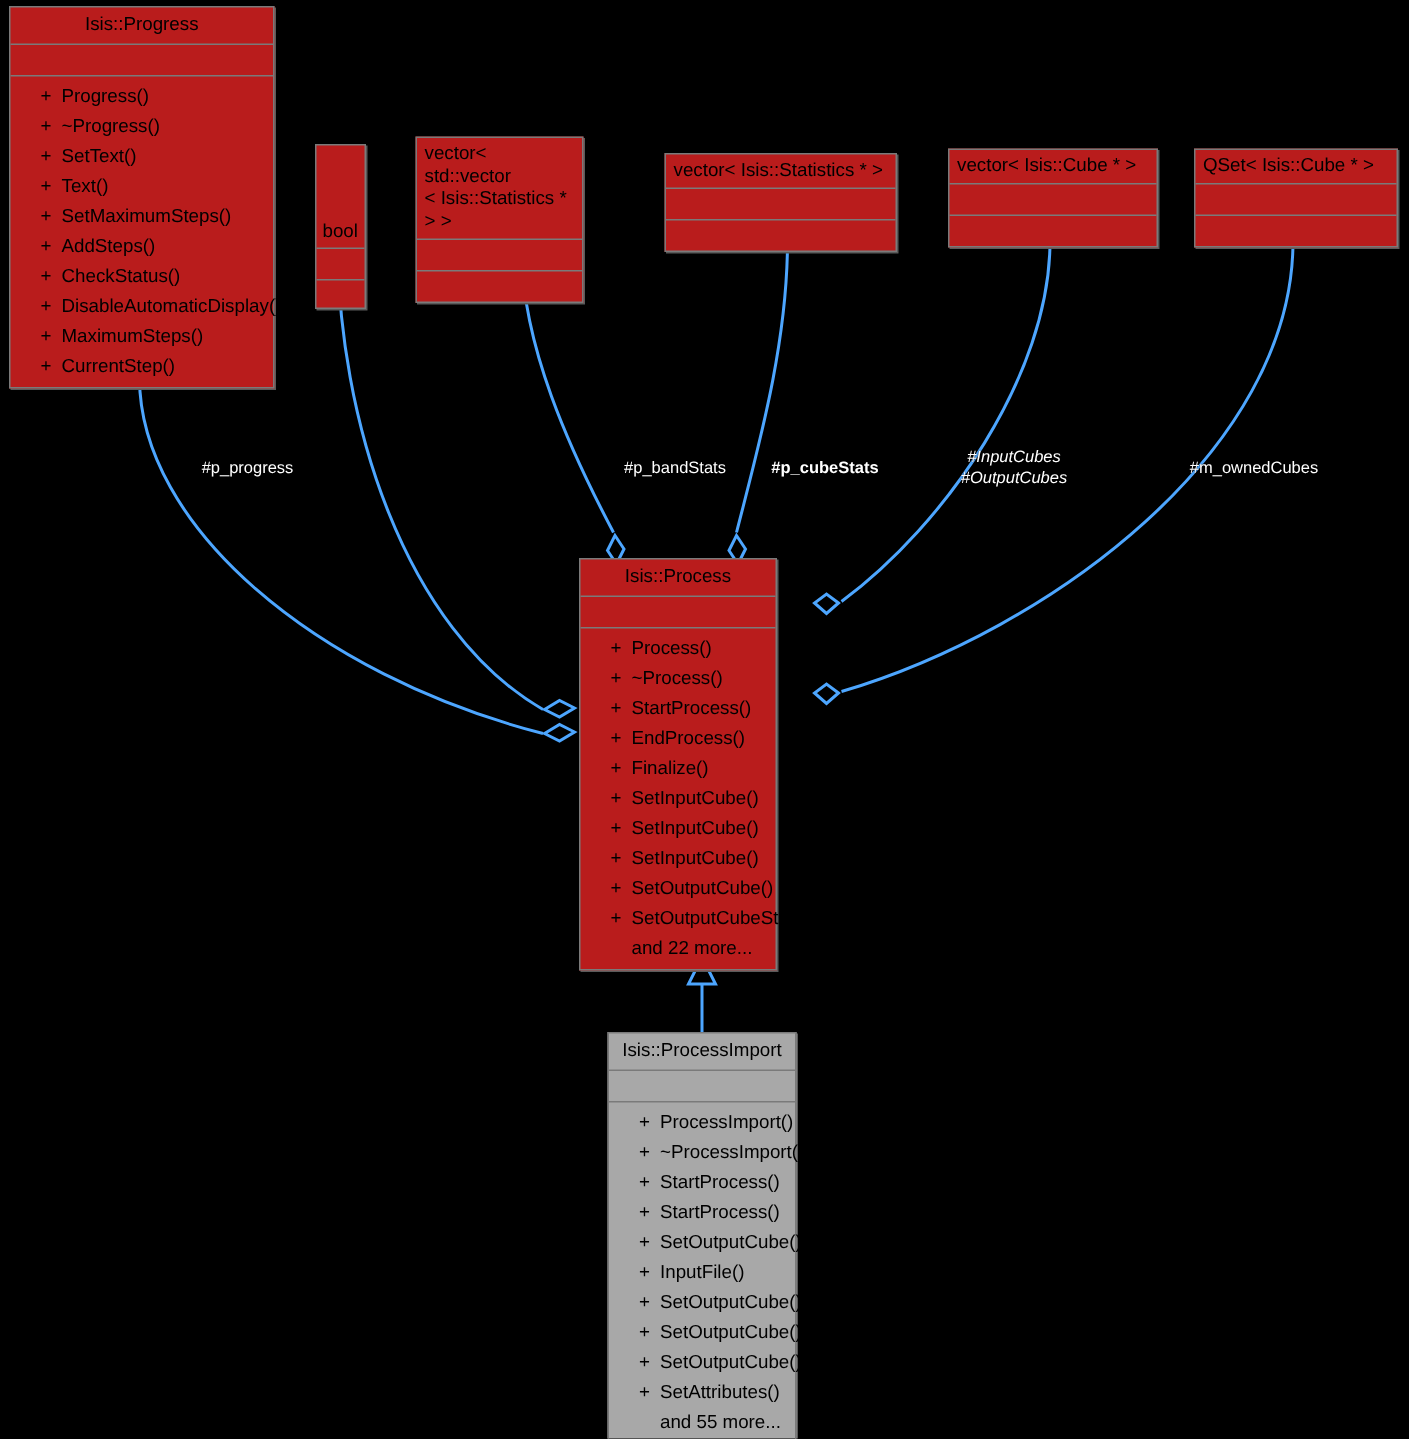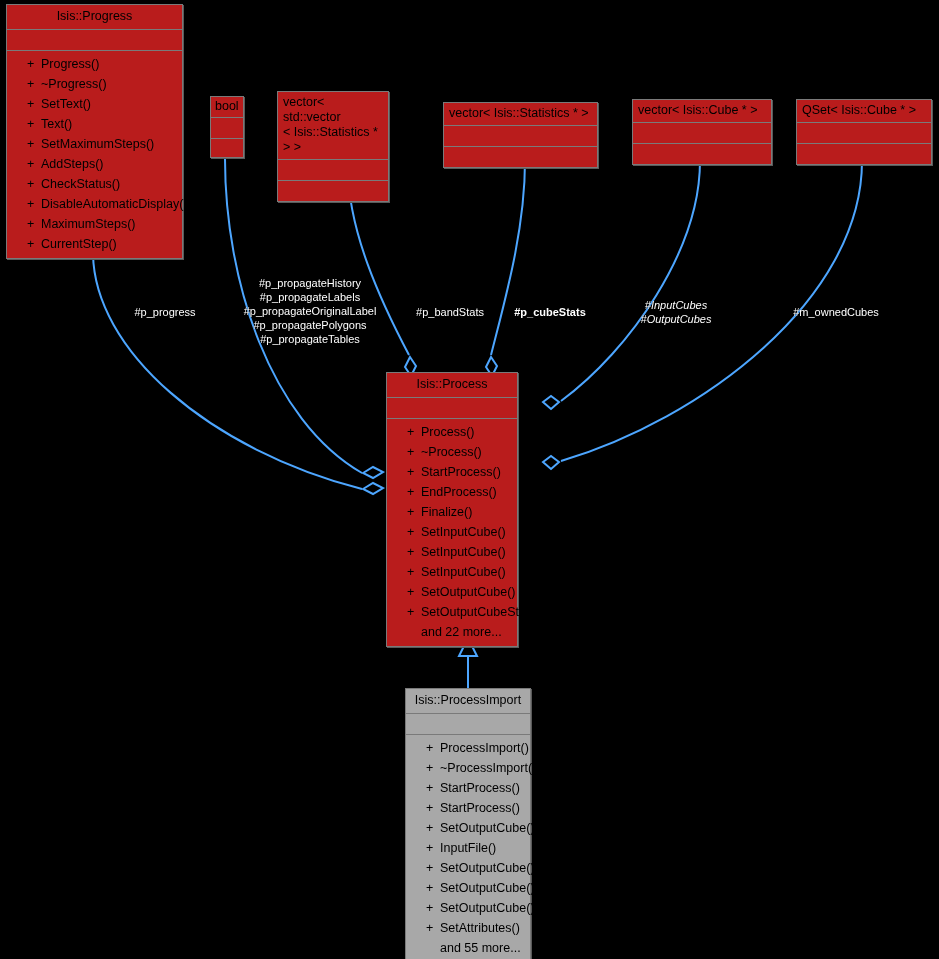--- a/index.html
+++ b/index.html
@@ -104,7 +104,7 @@
   </div>
 
   <div class="umlbox" style="left:210px;top:96px;width:34px;">
-    <div class="title" style="padding:2px 16px 3px 4px;text-align:left;">bool</div>
+    <div class="title" style="padding:2px 16px 3px 4px;text-align:left;margin-top:48px;">bool</div>
     <div class="attrs" style="min-height:20px;"></div>
     <div class="ops" style="min-height:18px;padding:0;"></div>
   </div>

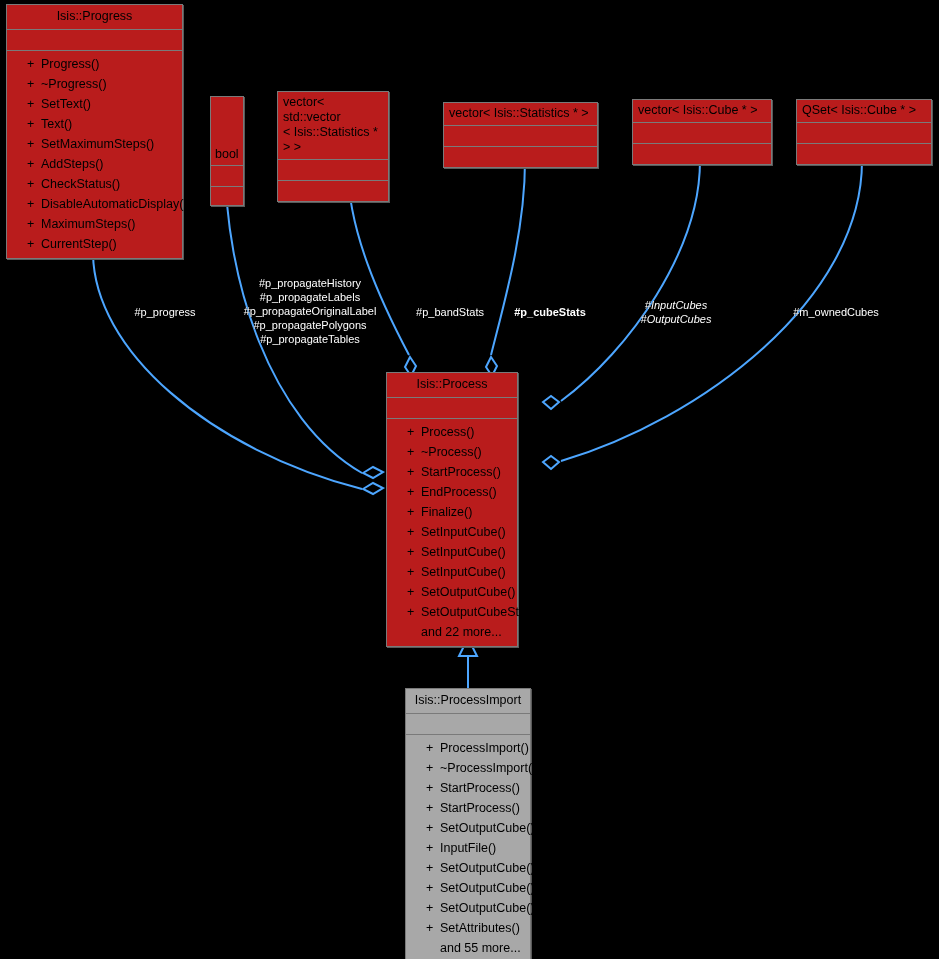--- a/index.html
+++ b/index.html
@@ -176,11 +176,6 @@
 
   <div class="edgelabel" style="left:122px;top:305px;width:86px;">#p_progress</div>
 
-  <div class="edgelabel" style="left:238px;top:276px;width:144px;">#p_propagateHistory
-#p_propagateLabels
-#p_propagateOriginalLabel
-#p_propagatePolygons
-#p_propagateTables</div>
 
   <div class="edgelabel" style="left:406px;top:305px;width:88px;">#p_bandStats</div>
 

